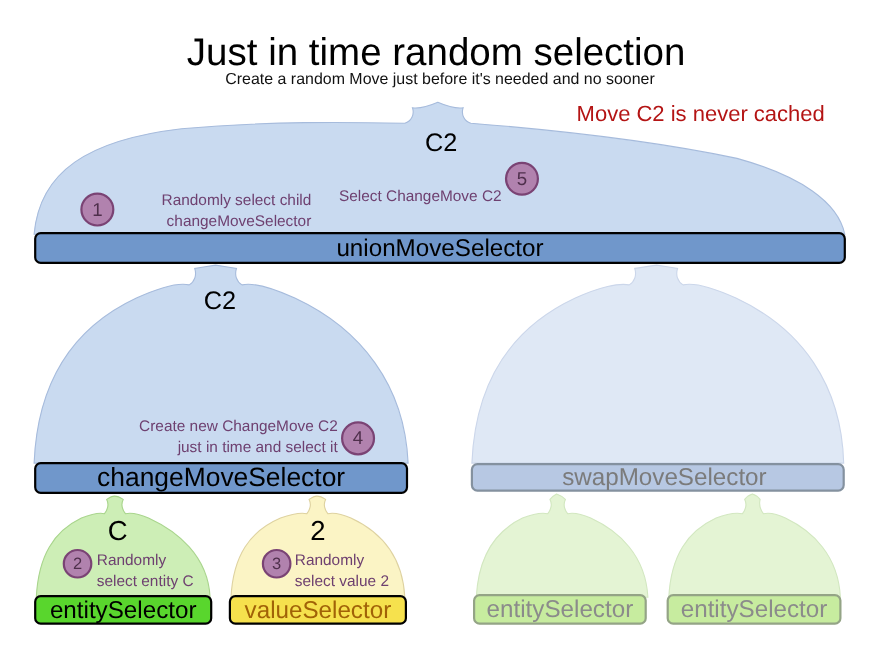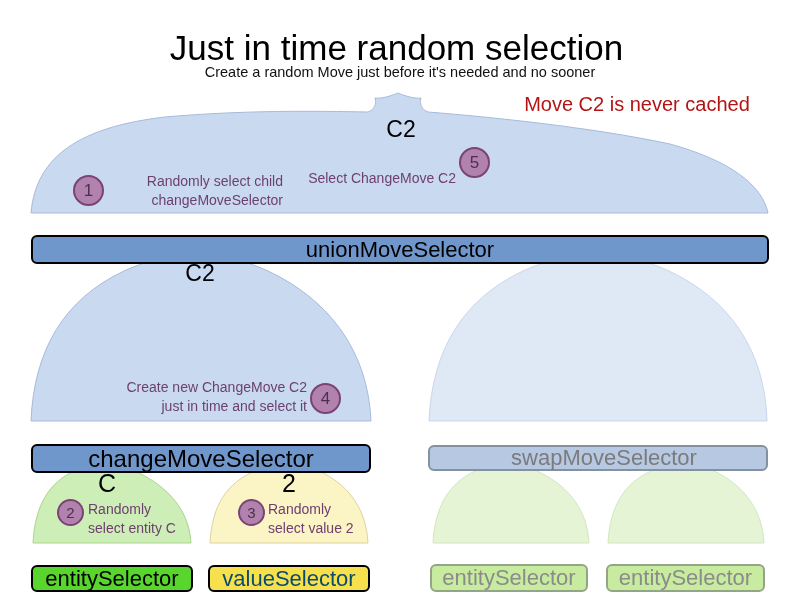--- a/index.html
+++ b/index.html
@@ -11,7 +11,7 @@
   .subtitle{position:absolute;left:0;top:64px;width:800px;text-align:center;font-size:14.5px;color:#111;}
   .red-note{position:absolute;left:507px;top:93px;width:260px;text-align:center;font-size:20px;}
   .bar{position:absolute;display:flex;align-items:center;justify-content:center;
-       border-radius:6px;box-sizing:border-box;margin-top:24px;}
+       border-radius:6px;box-sizing:border-box;}
   .bar-union{left:31px;top:211px;width:738px;height:29px;border:2px solid #000;font-size:22px;color:#000;}
   .bar-change{left:31px;top:420px;width:340px;height:29px;border:2px solid #000;font-size:24px;color:#000;}
   .bar-swap{left:428px;top:421px;width:340px;height:26px;border:2px solid transparent;font-size:22px;padding-left:12px;}

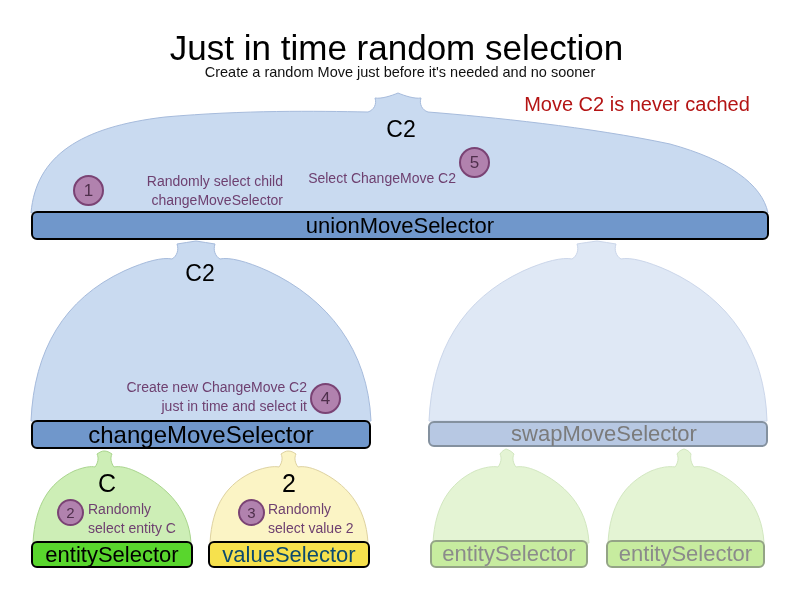--- a/index.html
+++ b/index.html
@@ -16,7 +16,7 @@
   .bar-change{left:31px;top:420px;width:340px;height:29px;border:2px solid #000;font-size:24px;color:#000;}
   .bar-swap{left:428px;top:421px;width:340px;height:26px;border:2px solid transparent;font-size:22px;padding-left:12px;}
   .bar-entity{left:31px;top:541px;width:162px;height:27px;border:2px solid #000;font-size:22px;color:#000;}
-  .bar-value{left:208px;top:541px;width:162px;height:27px;border:2px solid #000;font-size:22px;color:#0c4a6e;}
+  .bar-value{left:208px;top:541px;width:162px;height:27px;border:2px solid #000;font-size:22px;color:#a16207;}
   .bar-faded1{left:430px;top:540px;width:158px;height:28px;border:2px solid transparent;font-size:22px;}
   .bar-faded2{left:606px;top:540px;width:159px;height:28px;border:2px solid transparent;font-size:22px;}
   .io-label{position:absolute;text-align:center;font-size:23px;color:#000;}

